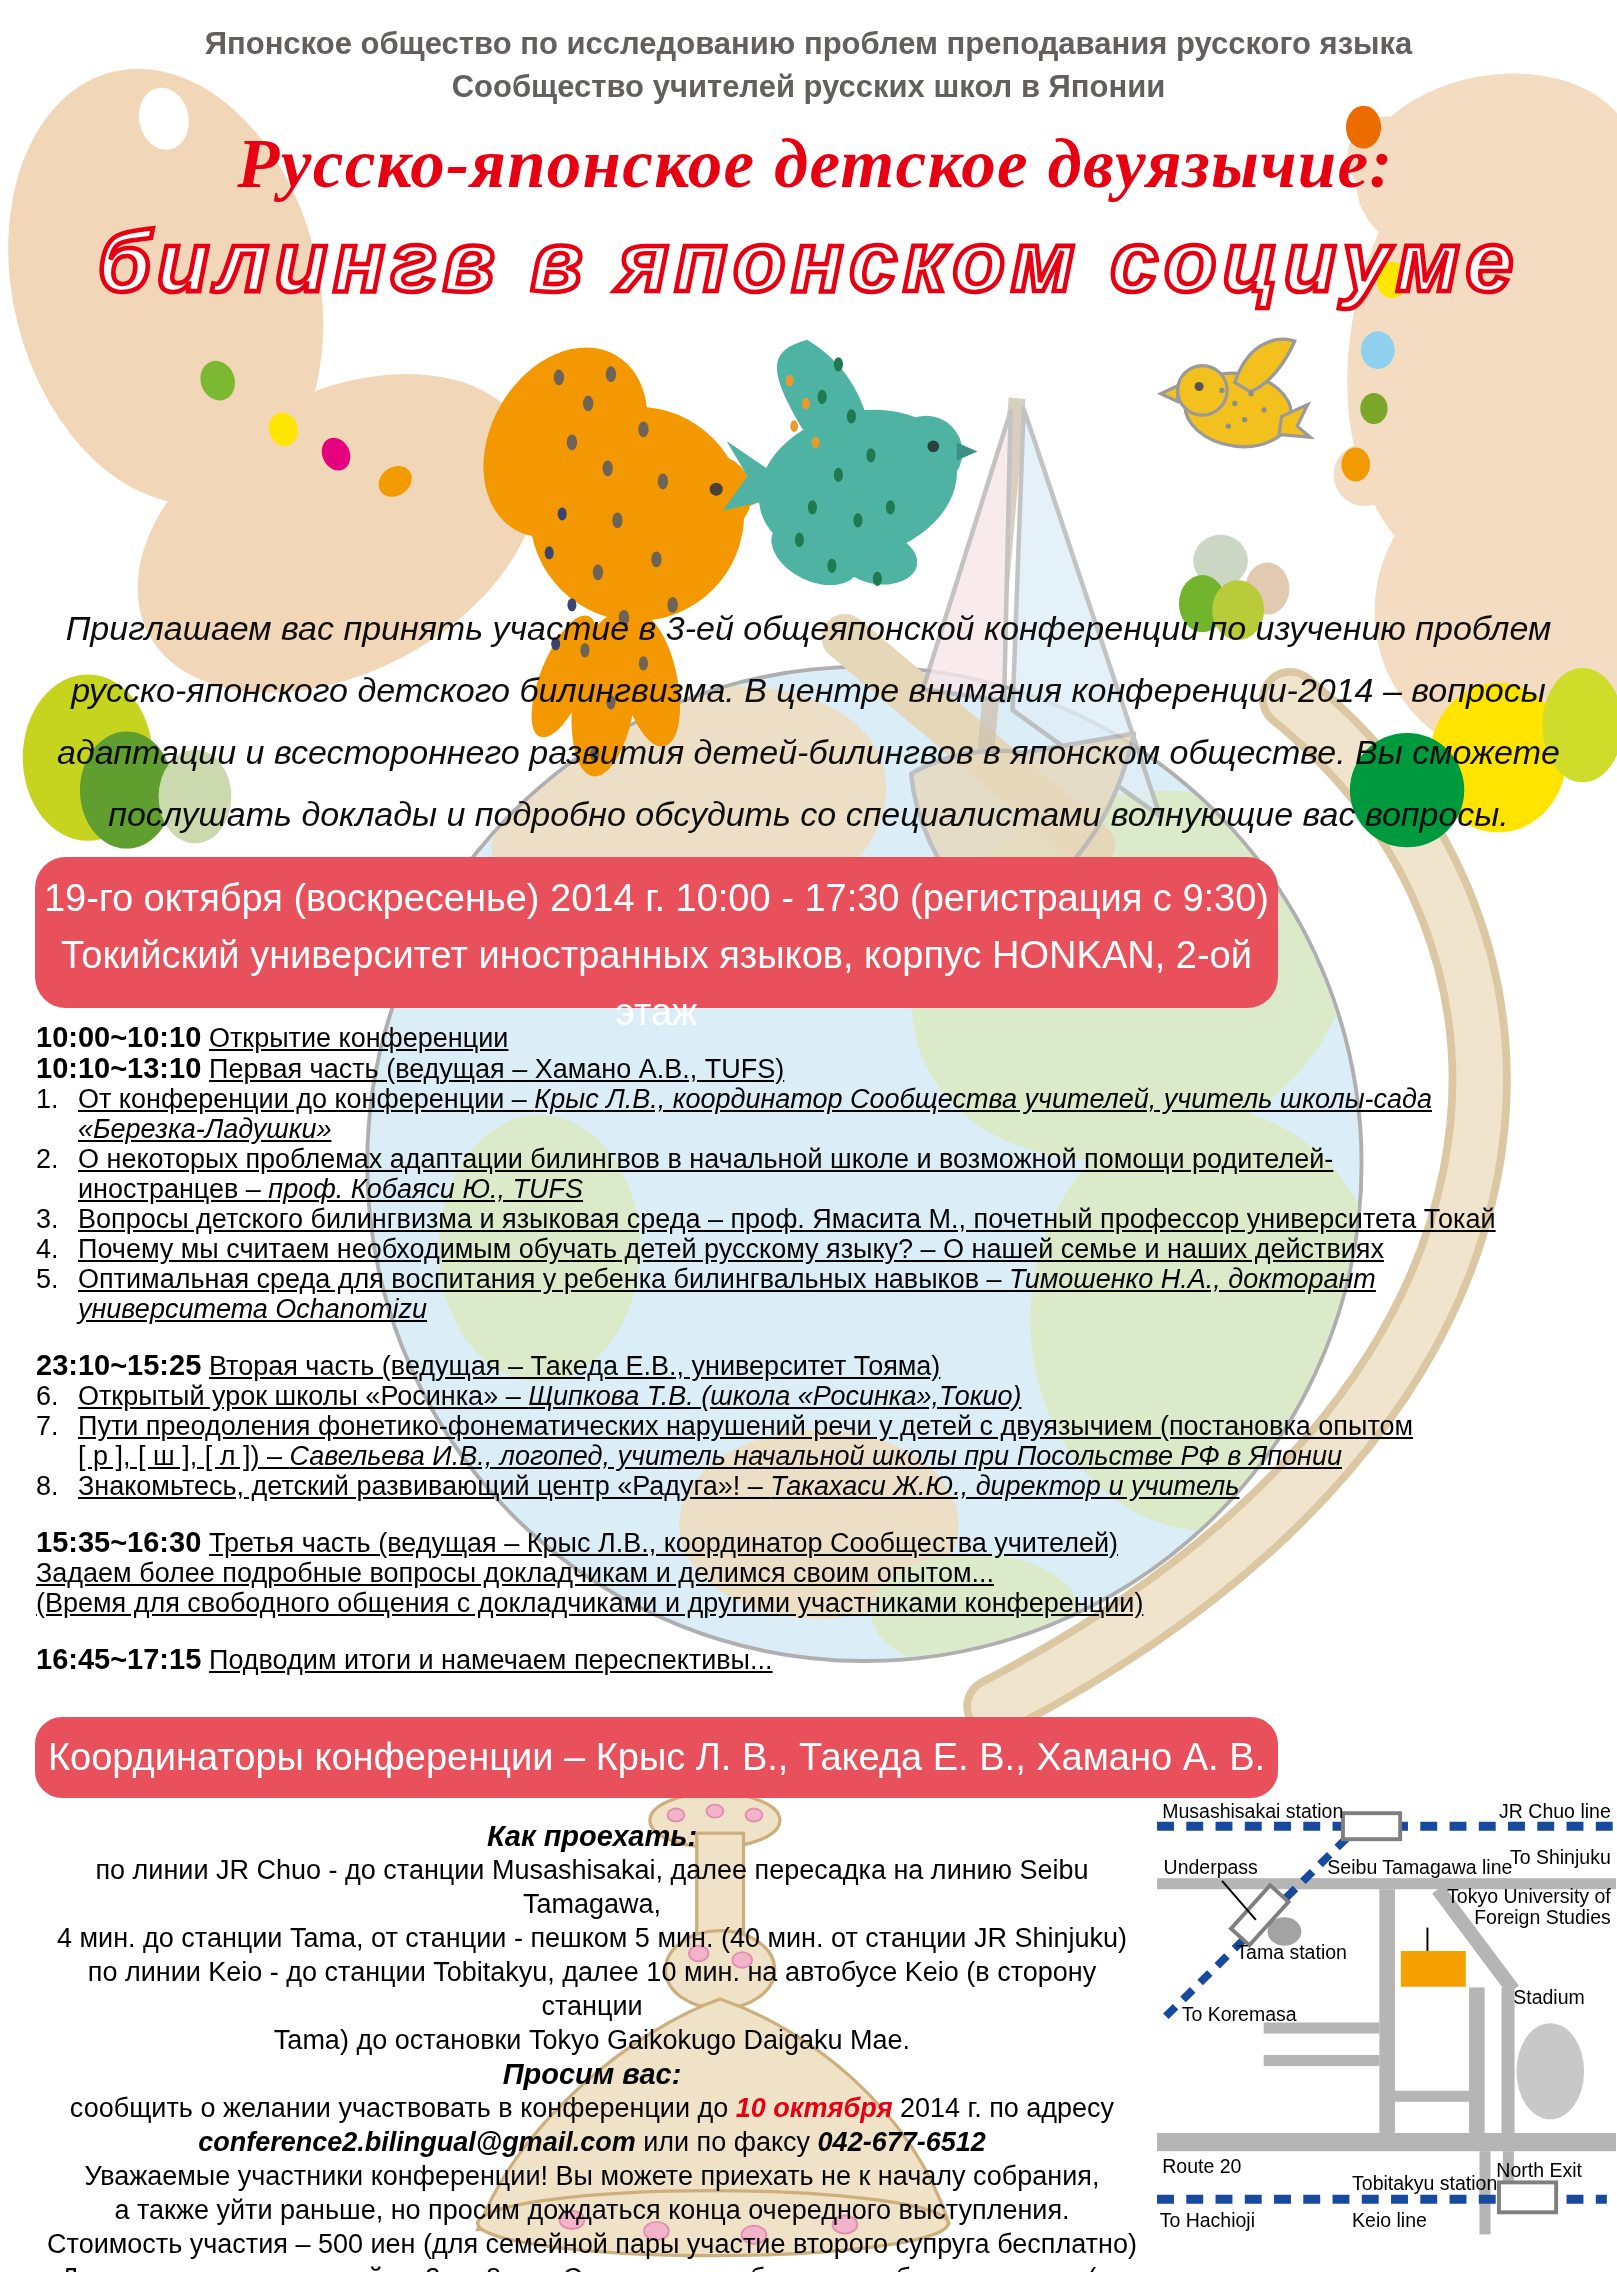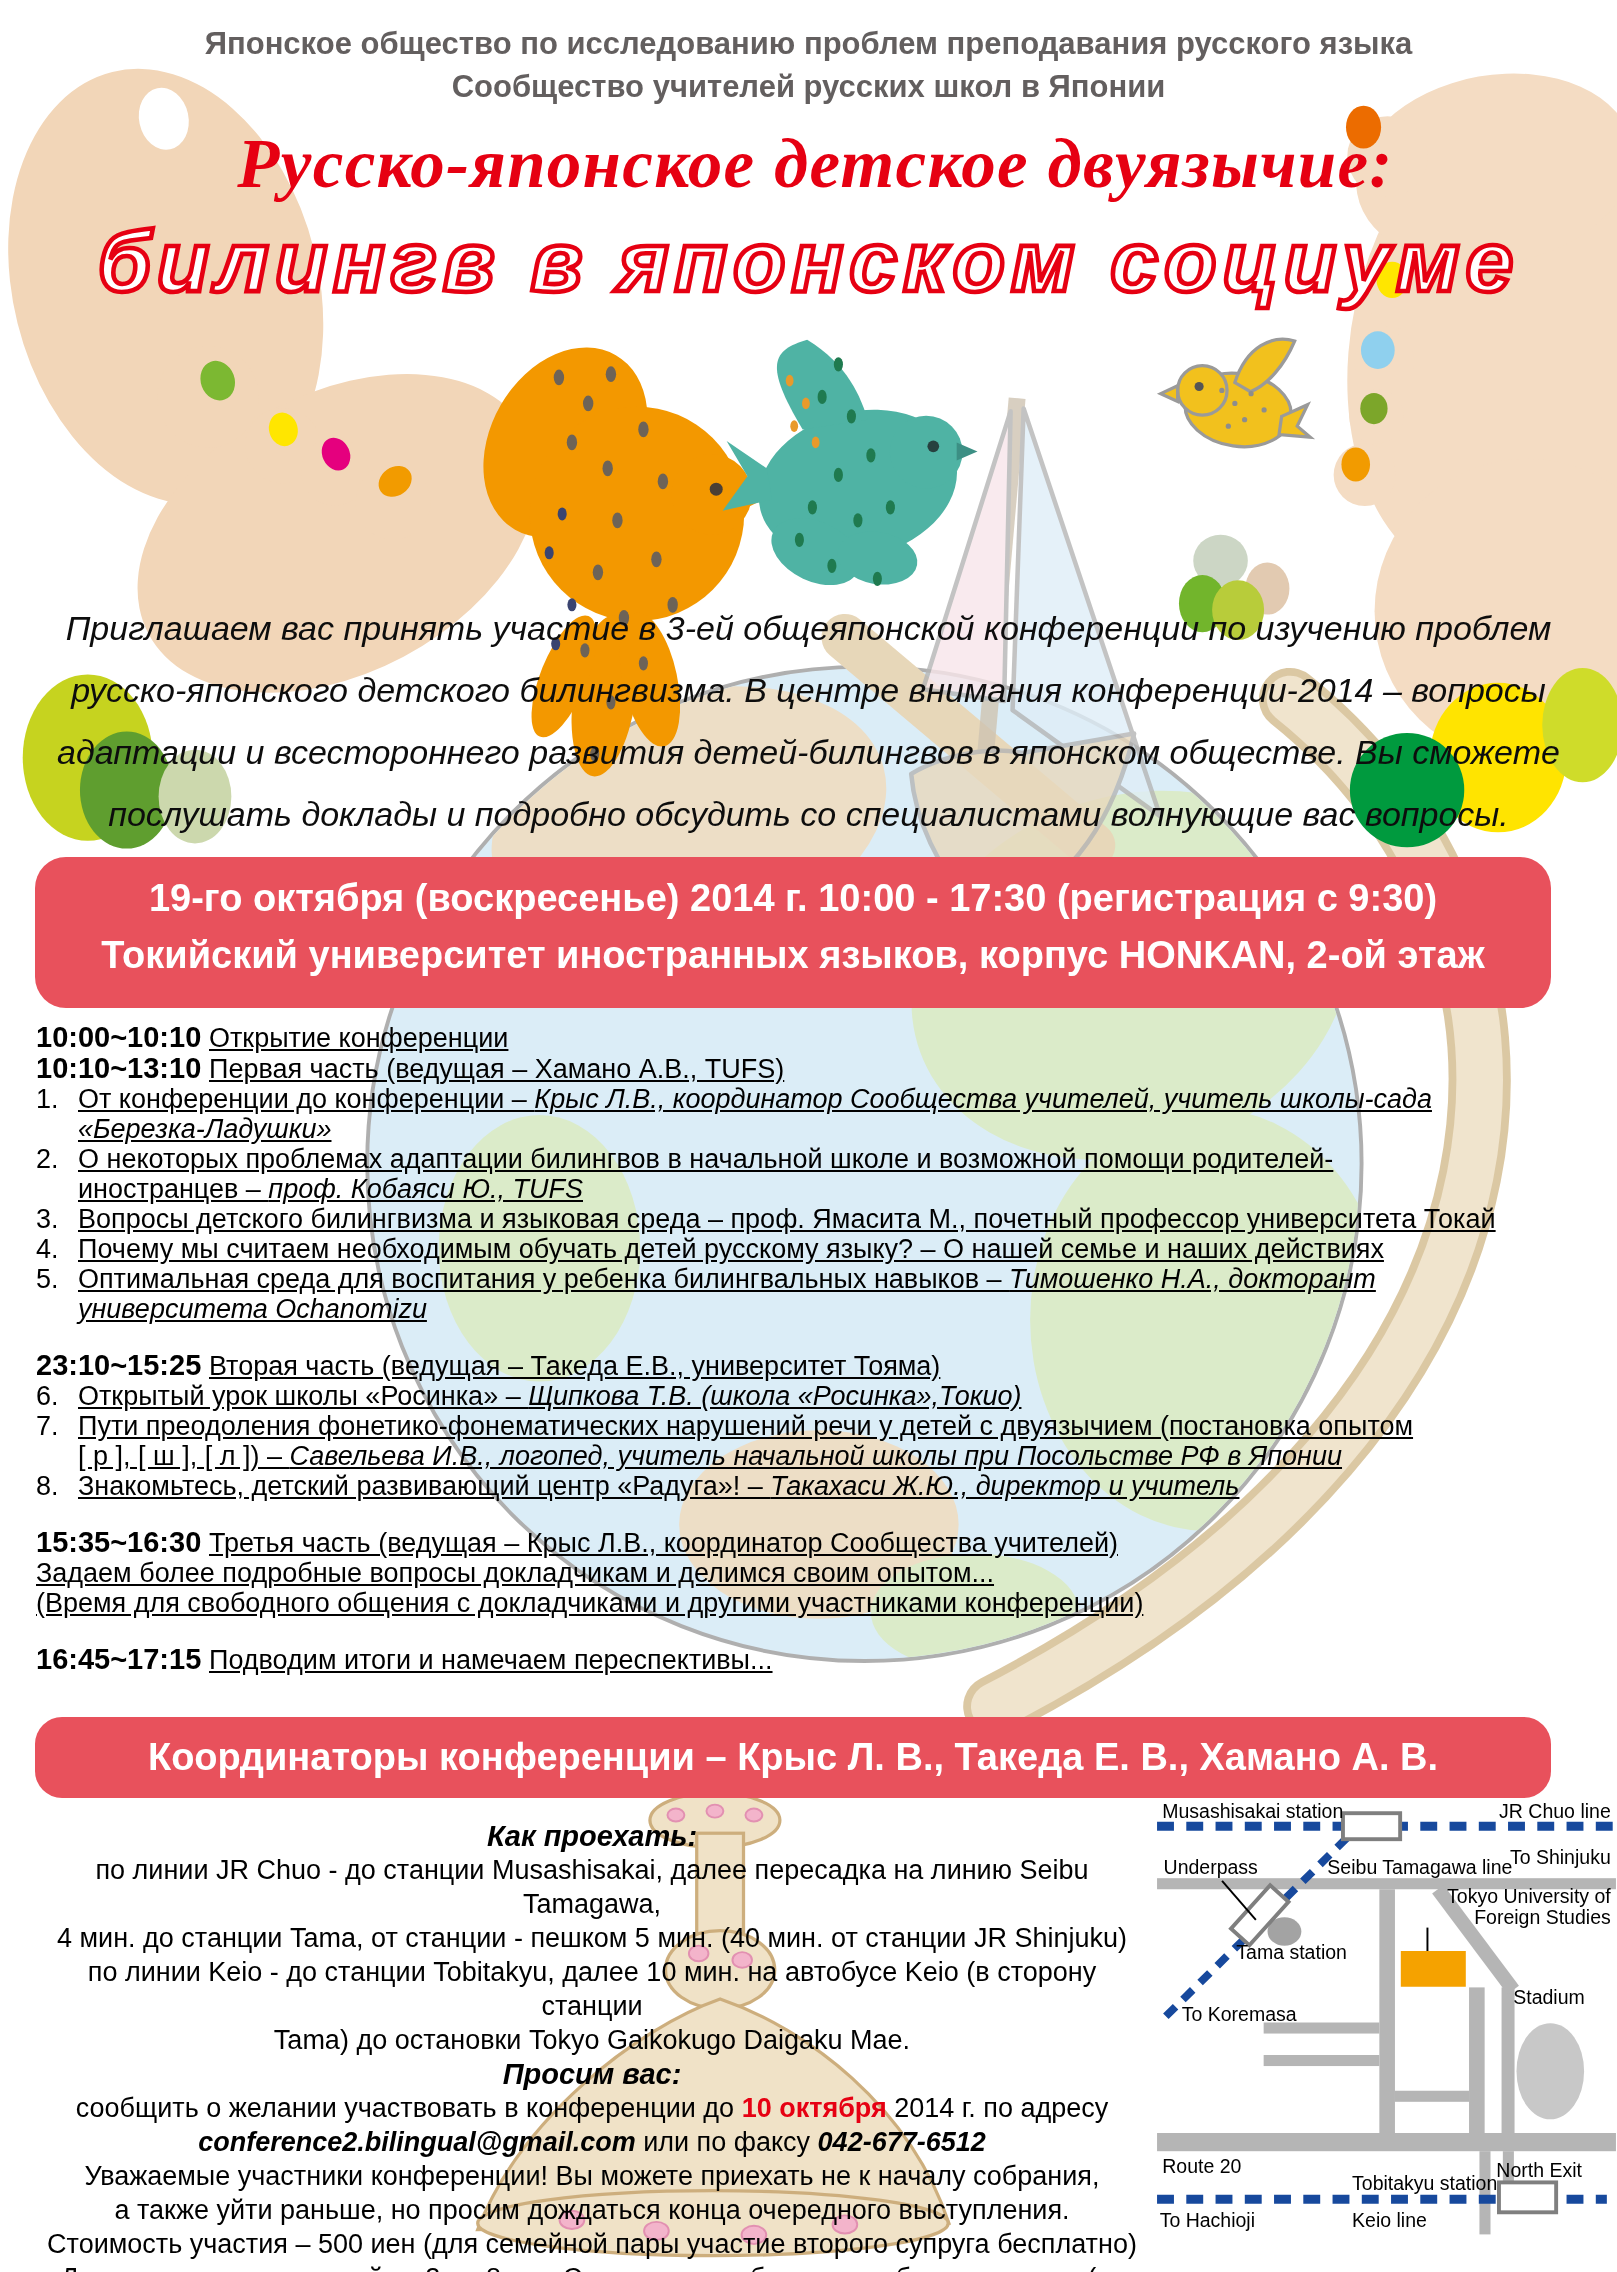--- a/index.html
+++ b/index.html
@@ -18,7 +18,7 @@
           letter-spacing:5.9px;color:#fff;font-style:italic;-webkit-text-stroke:4.6px #e60012;}
   .intro{left:0;right:0;top:597px;text-align:center;font-style:italic;font-size:34px;
          line-height:62px;color:#0d0d0d;}
-  .banner{left:35px;width:1516px;background:#e8515c;color:#fff;font-weight:bold;
+  .banner{left:35px;width:1243px;background:#e8515c;color:#fff;font-weight:normal;
           text-align:center;z-index:2;}
   .banner1{top:857px;height:138px;border-radius:31px;font-size:38px;padding-top:13px;}
   .banner1 div{line-height:57px;}

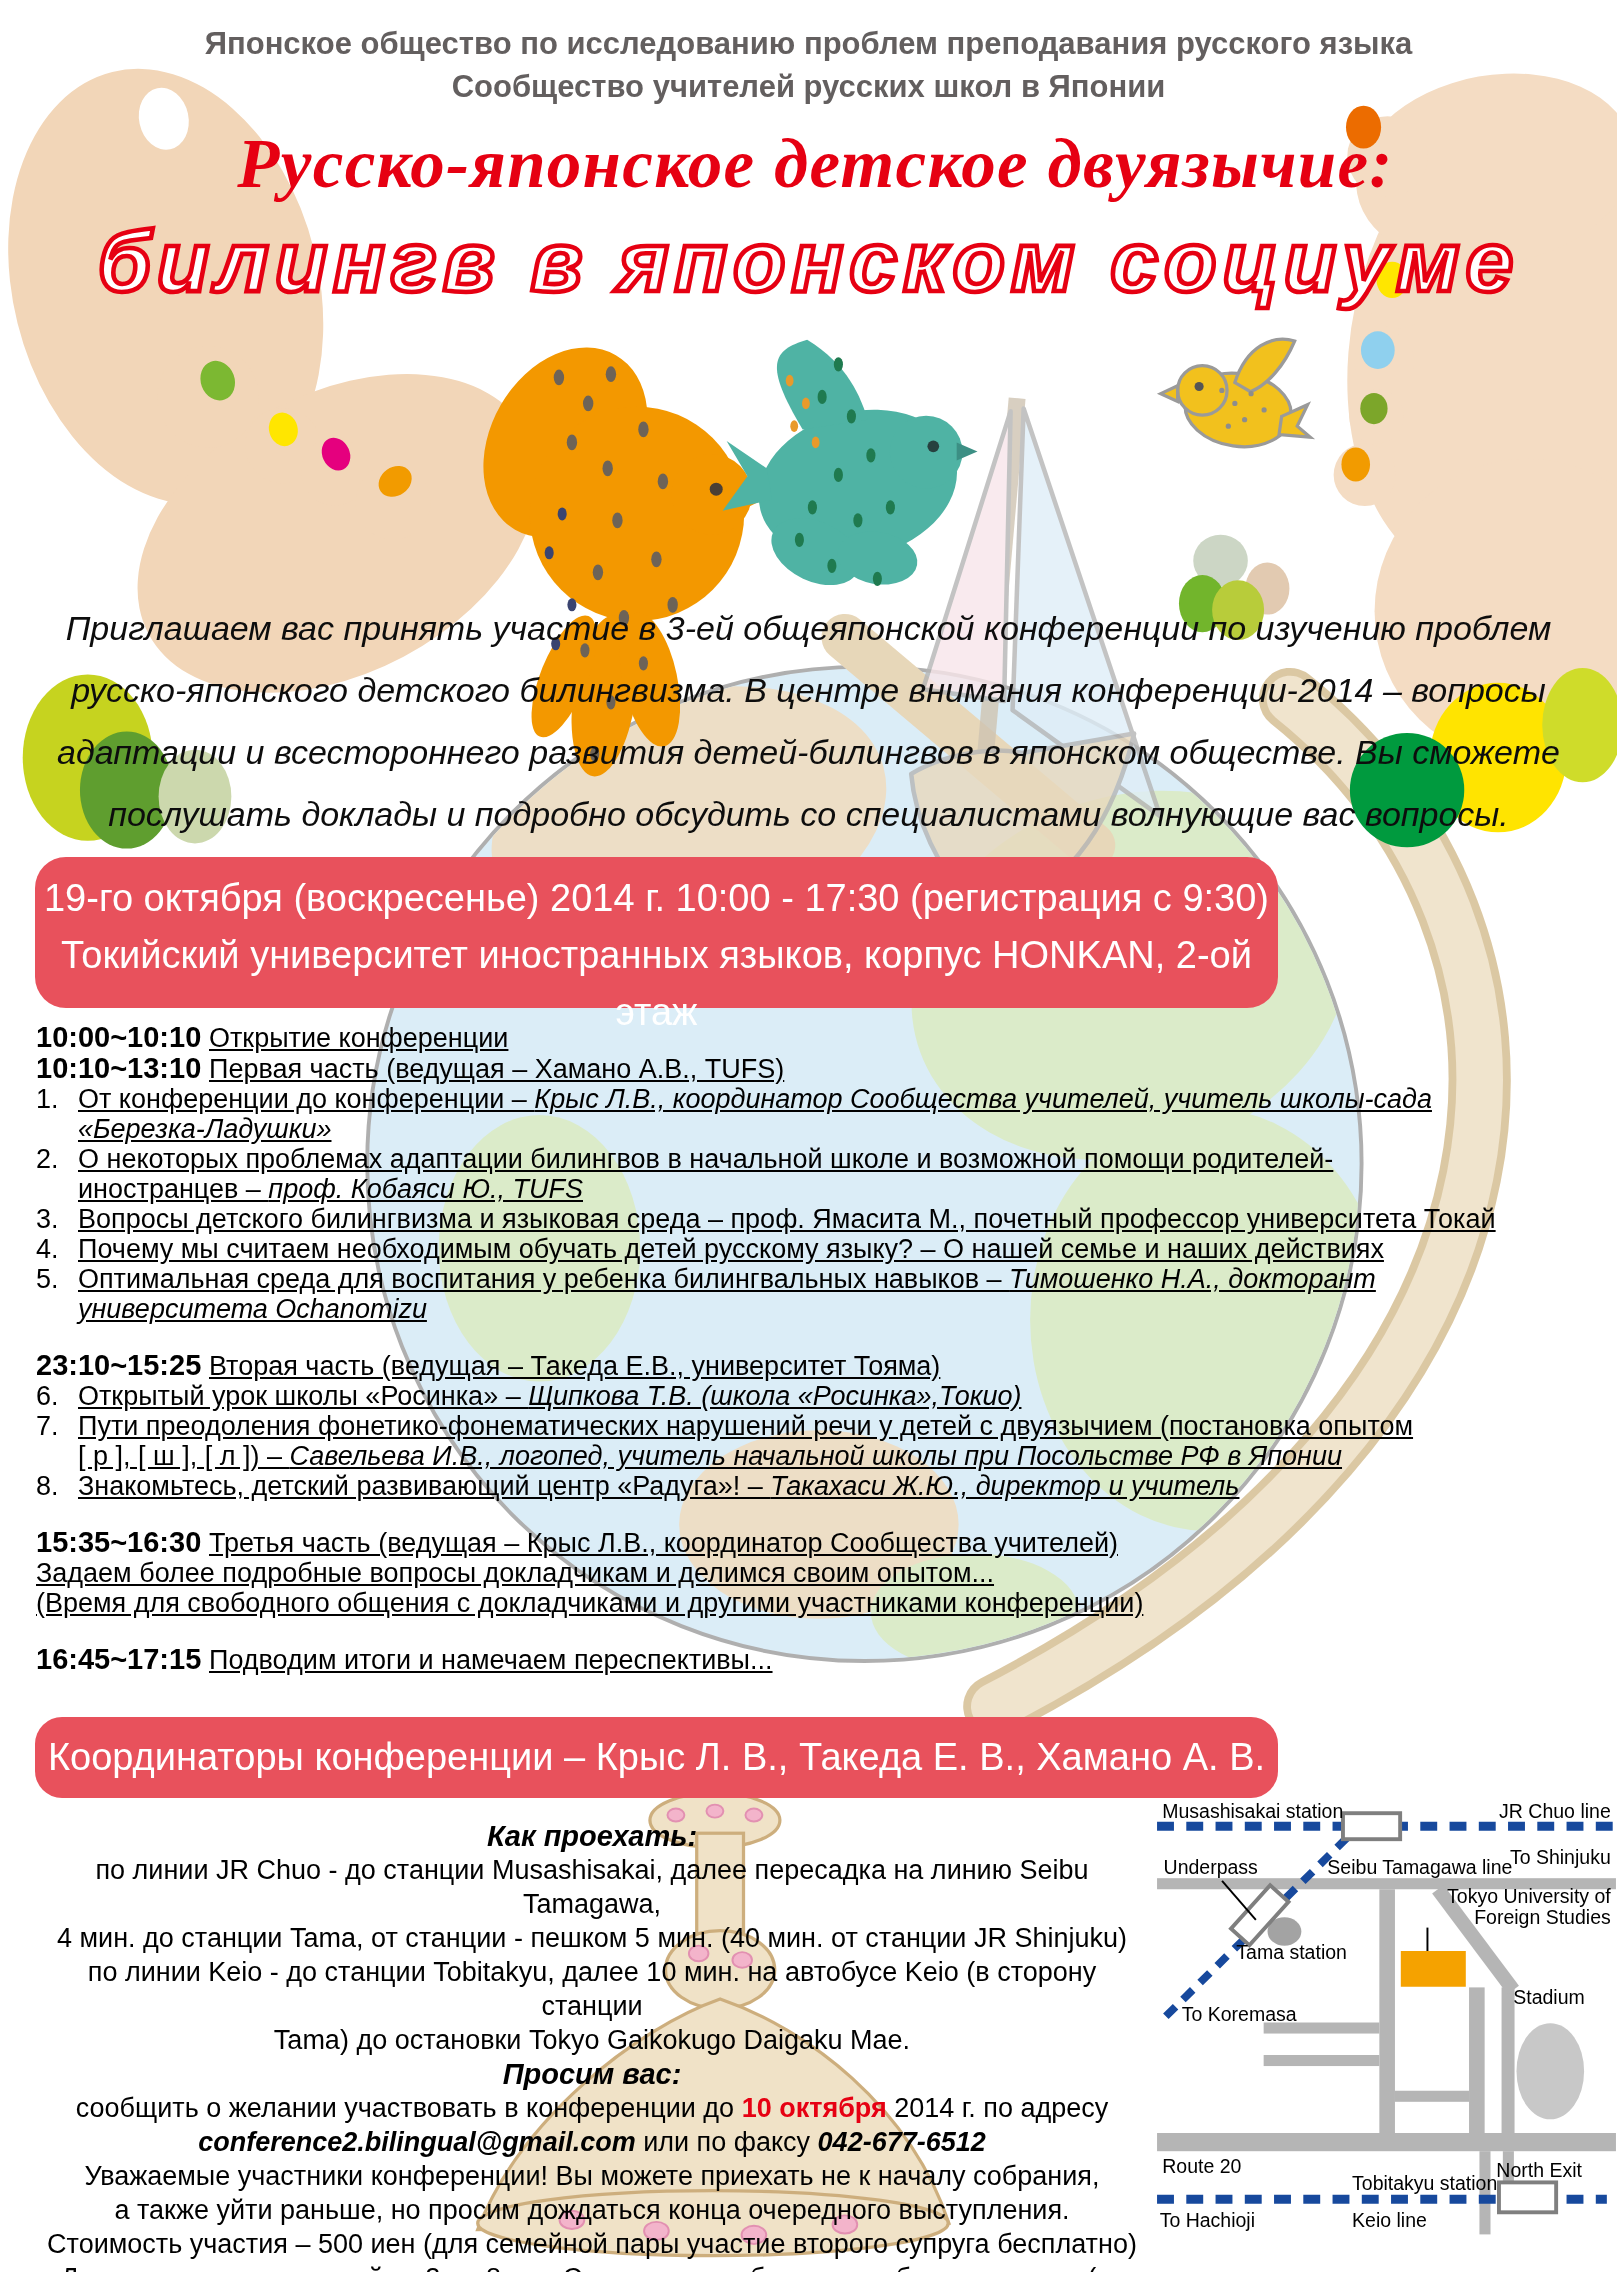--- a/index.html
+++ b/index.html
@@ -35,7 +35,7 @@
   .b-row{min-height:34px;text-align:center;}
   .bh{font-weight:bold;font-style:italic;font-size:29px;}
   .bi{font-weight:bold;font-style:italic;}
-  .red{color:#e60012;font-weight:bold;}
+  .red{color:#e60012;font-weight:bold;font-style:italic;}
   .map{position:absolute;left:1157px;top:1795px;z-index:3;}
   .map text{font-family:"Liberation Sans",sans-serif;font-size:30px;fill:#000;}
 </style>

